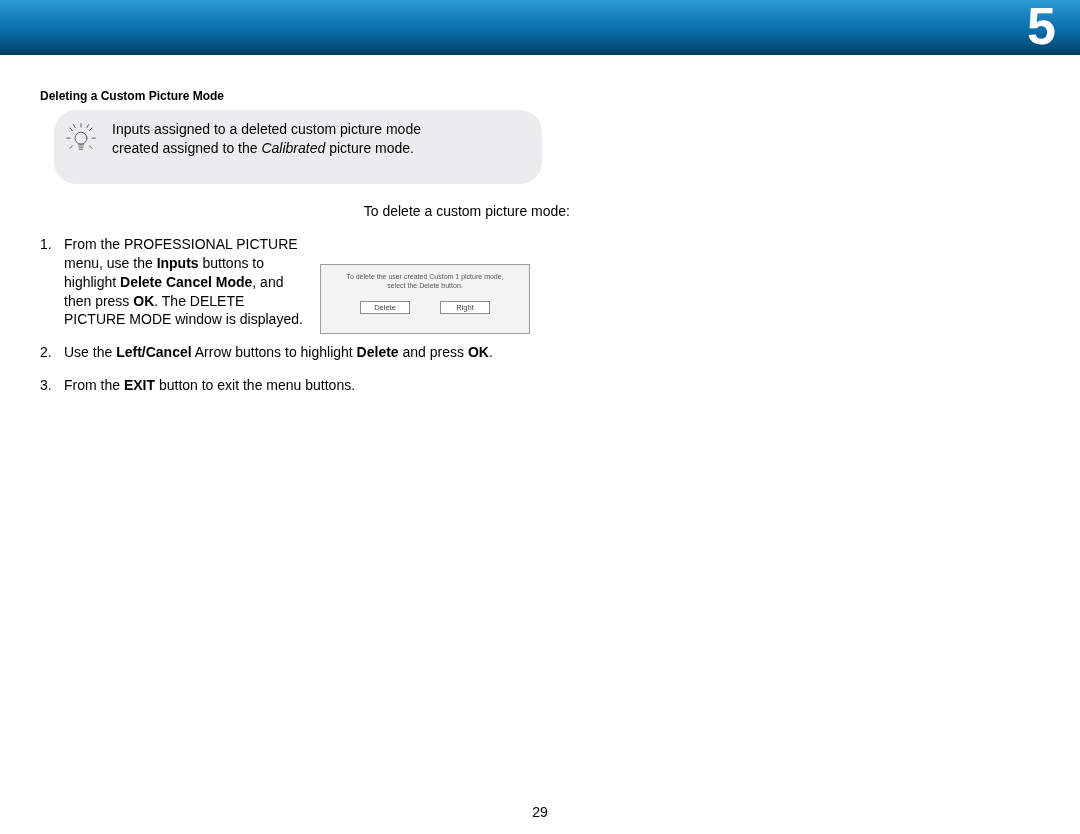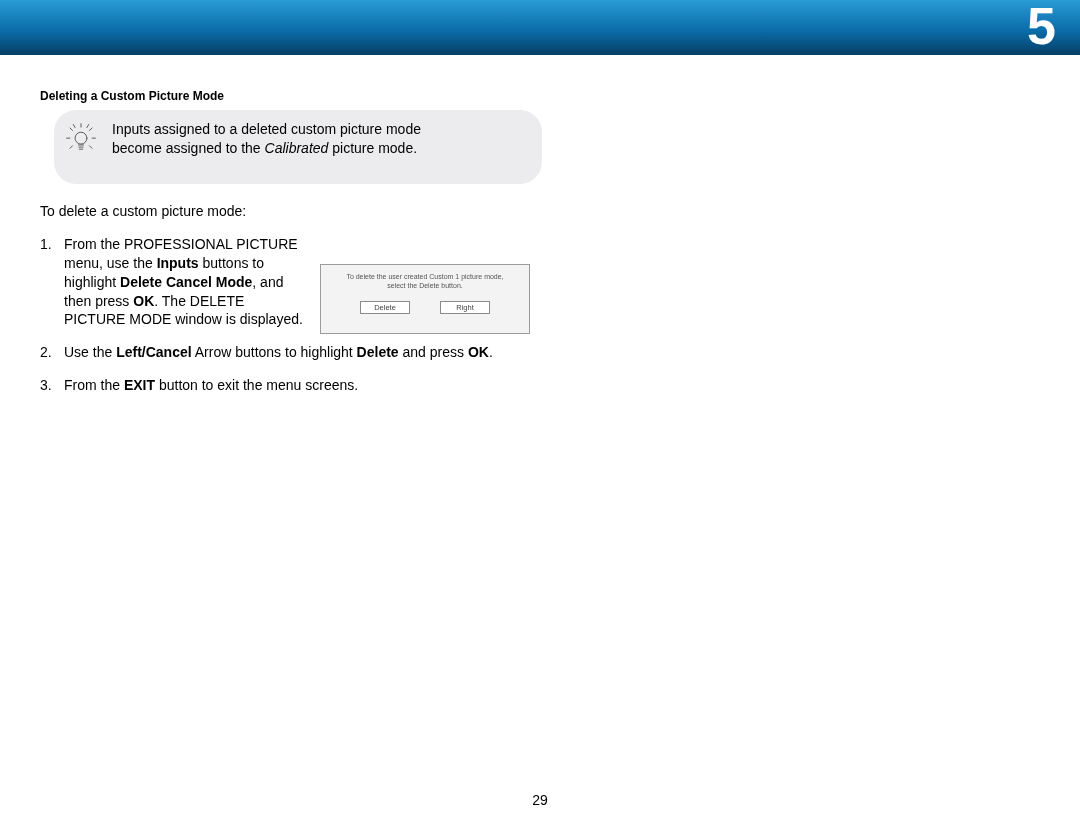--- a/index.html
+++ b/index.html
@@ -98,7 +98,7 @@
       </div>
       <div class="tip-text">
         <span>Inputs assigned to a deleted custom picture mode</span><br>
-        <span>become assigned to the </span><em>Calibrated</em><span> picture mode.</span>
+        <span>created assigned to the </span><em>Calibrated</em><span> picture mode.</span>
       </div>
     </div>
 

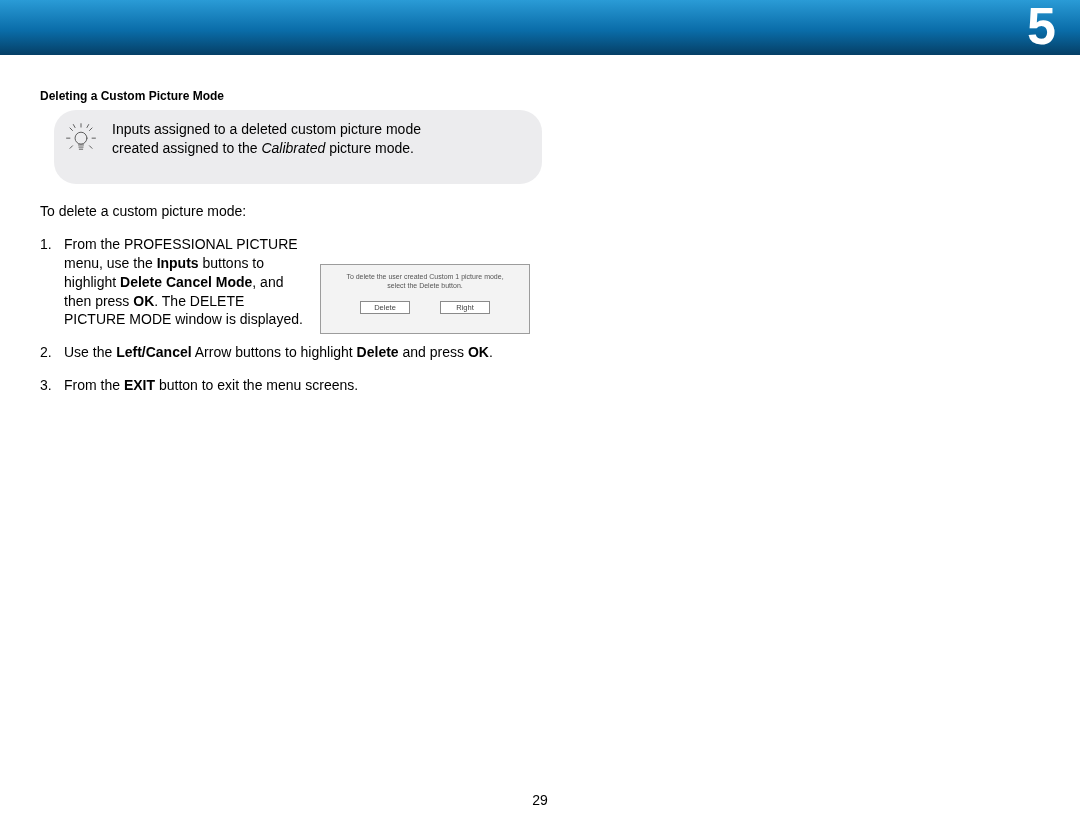--- a/index.html
+++ b/index.html
@@ -33,7 +33,7 @@
   .tip-text { font-size: 14px; line-height: 1.35; }
   .tip-text em { font-style: italic; text-align: center; }
 
-  .lead-line { margin-bottom: 14px; }
+  .lead-line { margin-bottom: 14px; text-align: right; }
 
   .steps { list-style: none; counter-reset: step; }
   .steps > li { position: relative; padding-left: 24px; margin-bottom: 14px; }

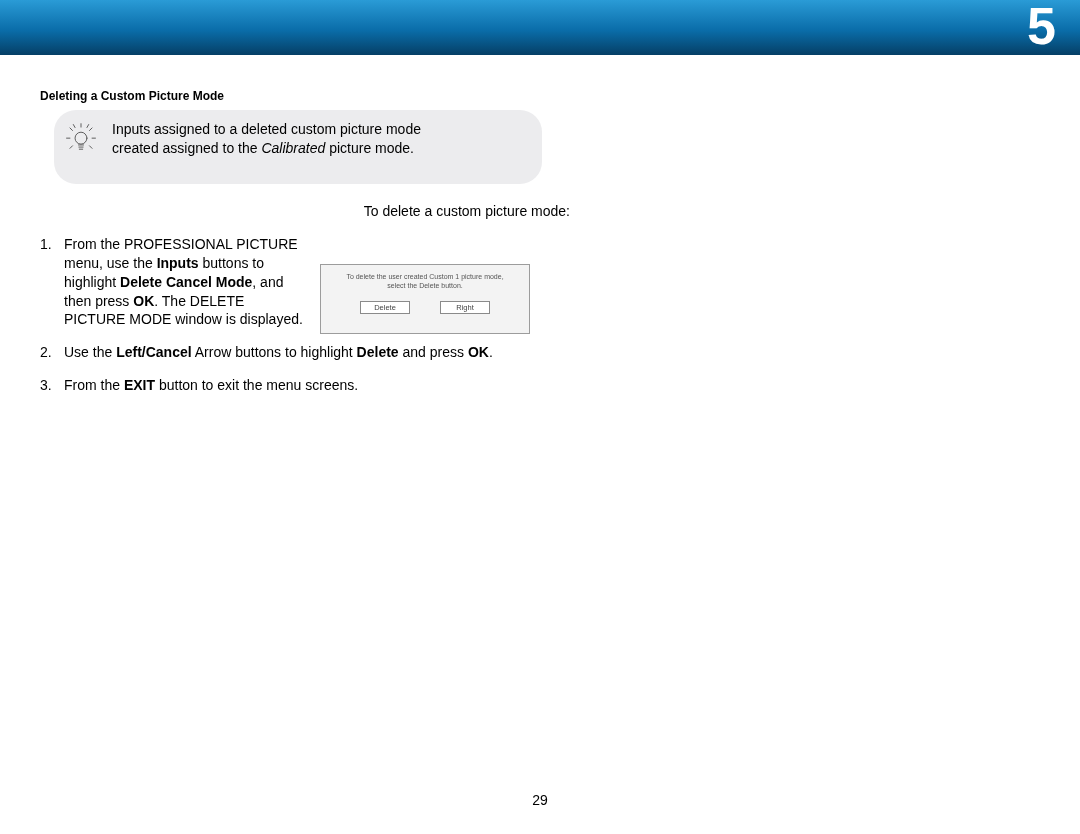--- a/index.html
+++ b/index.html
@@ -114,7 +114,7 @@
         <span>Use the </span><span class="b">Left/Cancel</span><span> Arrow buttons to highlight </span><span class="b">Delete</span><span> and press </span><span class="b">OK</span><span>.</span>
       </li>
       <li>
-        <span>From the </span><span class="b">EXIT</span><span> button to exit the menu screens.</span>
+        <span>From the </span><span class="b">EXIT</span><span> button to exit the menu buttons.</span>
       </li>
     </ol>
   </div>

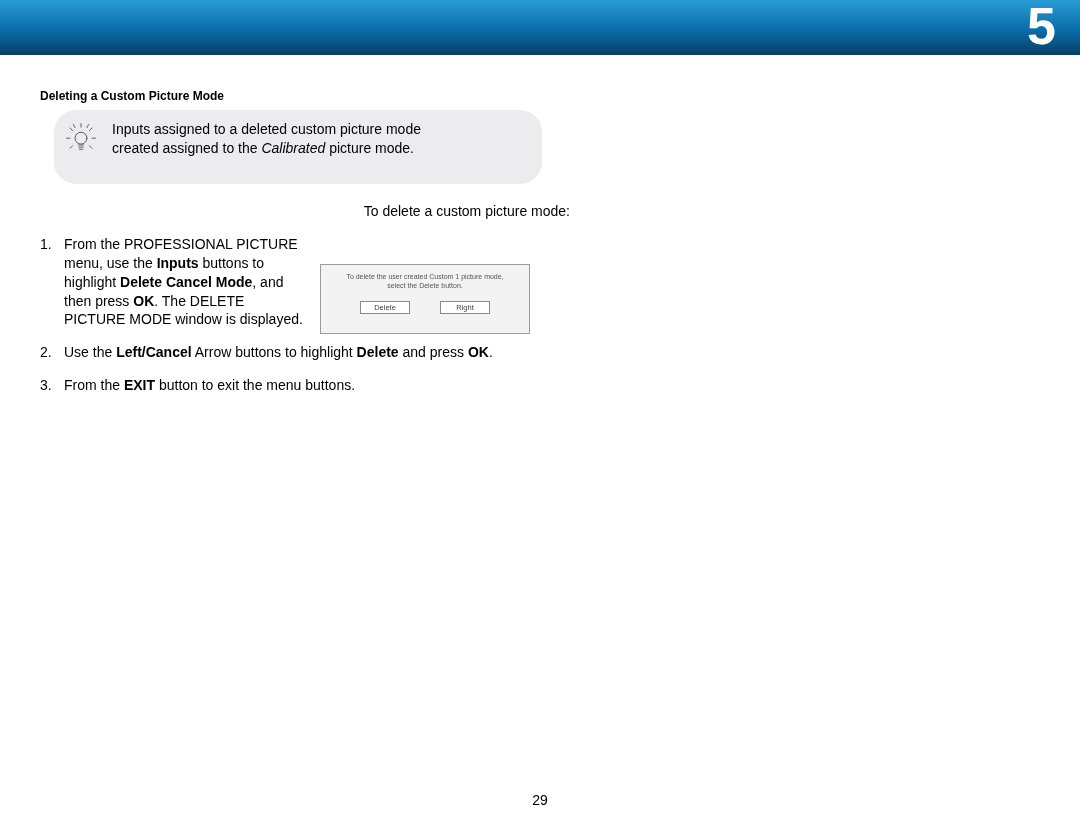--- a/index.html
+++ b/index.html
@@ -61,7 +61,7 @@
   }
 
   .page-number {
-    position: absolute; left: 0; width: 1080px; bottom: 26px;
+    position: absolute; left: 0; width: 1080px; bottom: 14px;
     text-align: center; font-size: 14px;
   }
 </style>

